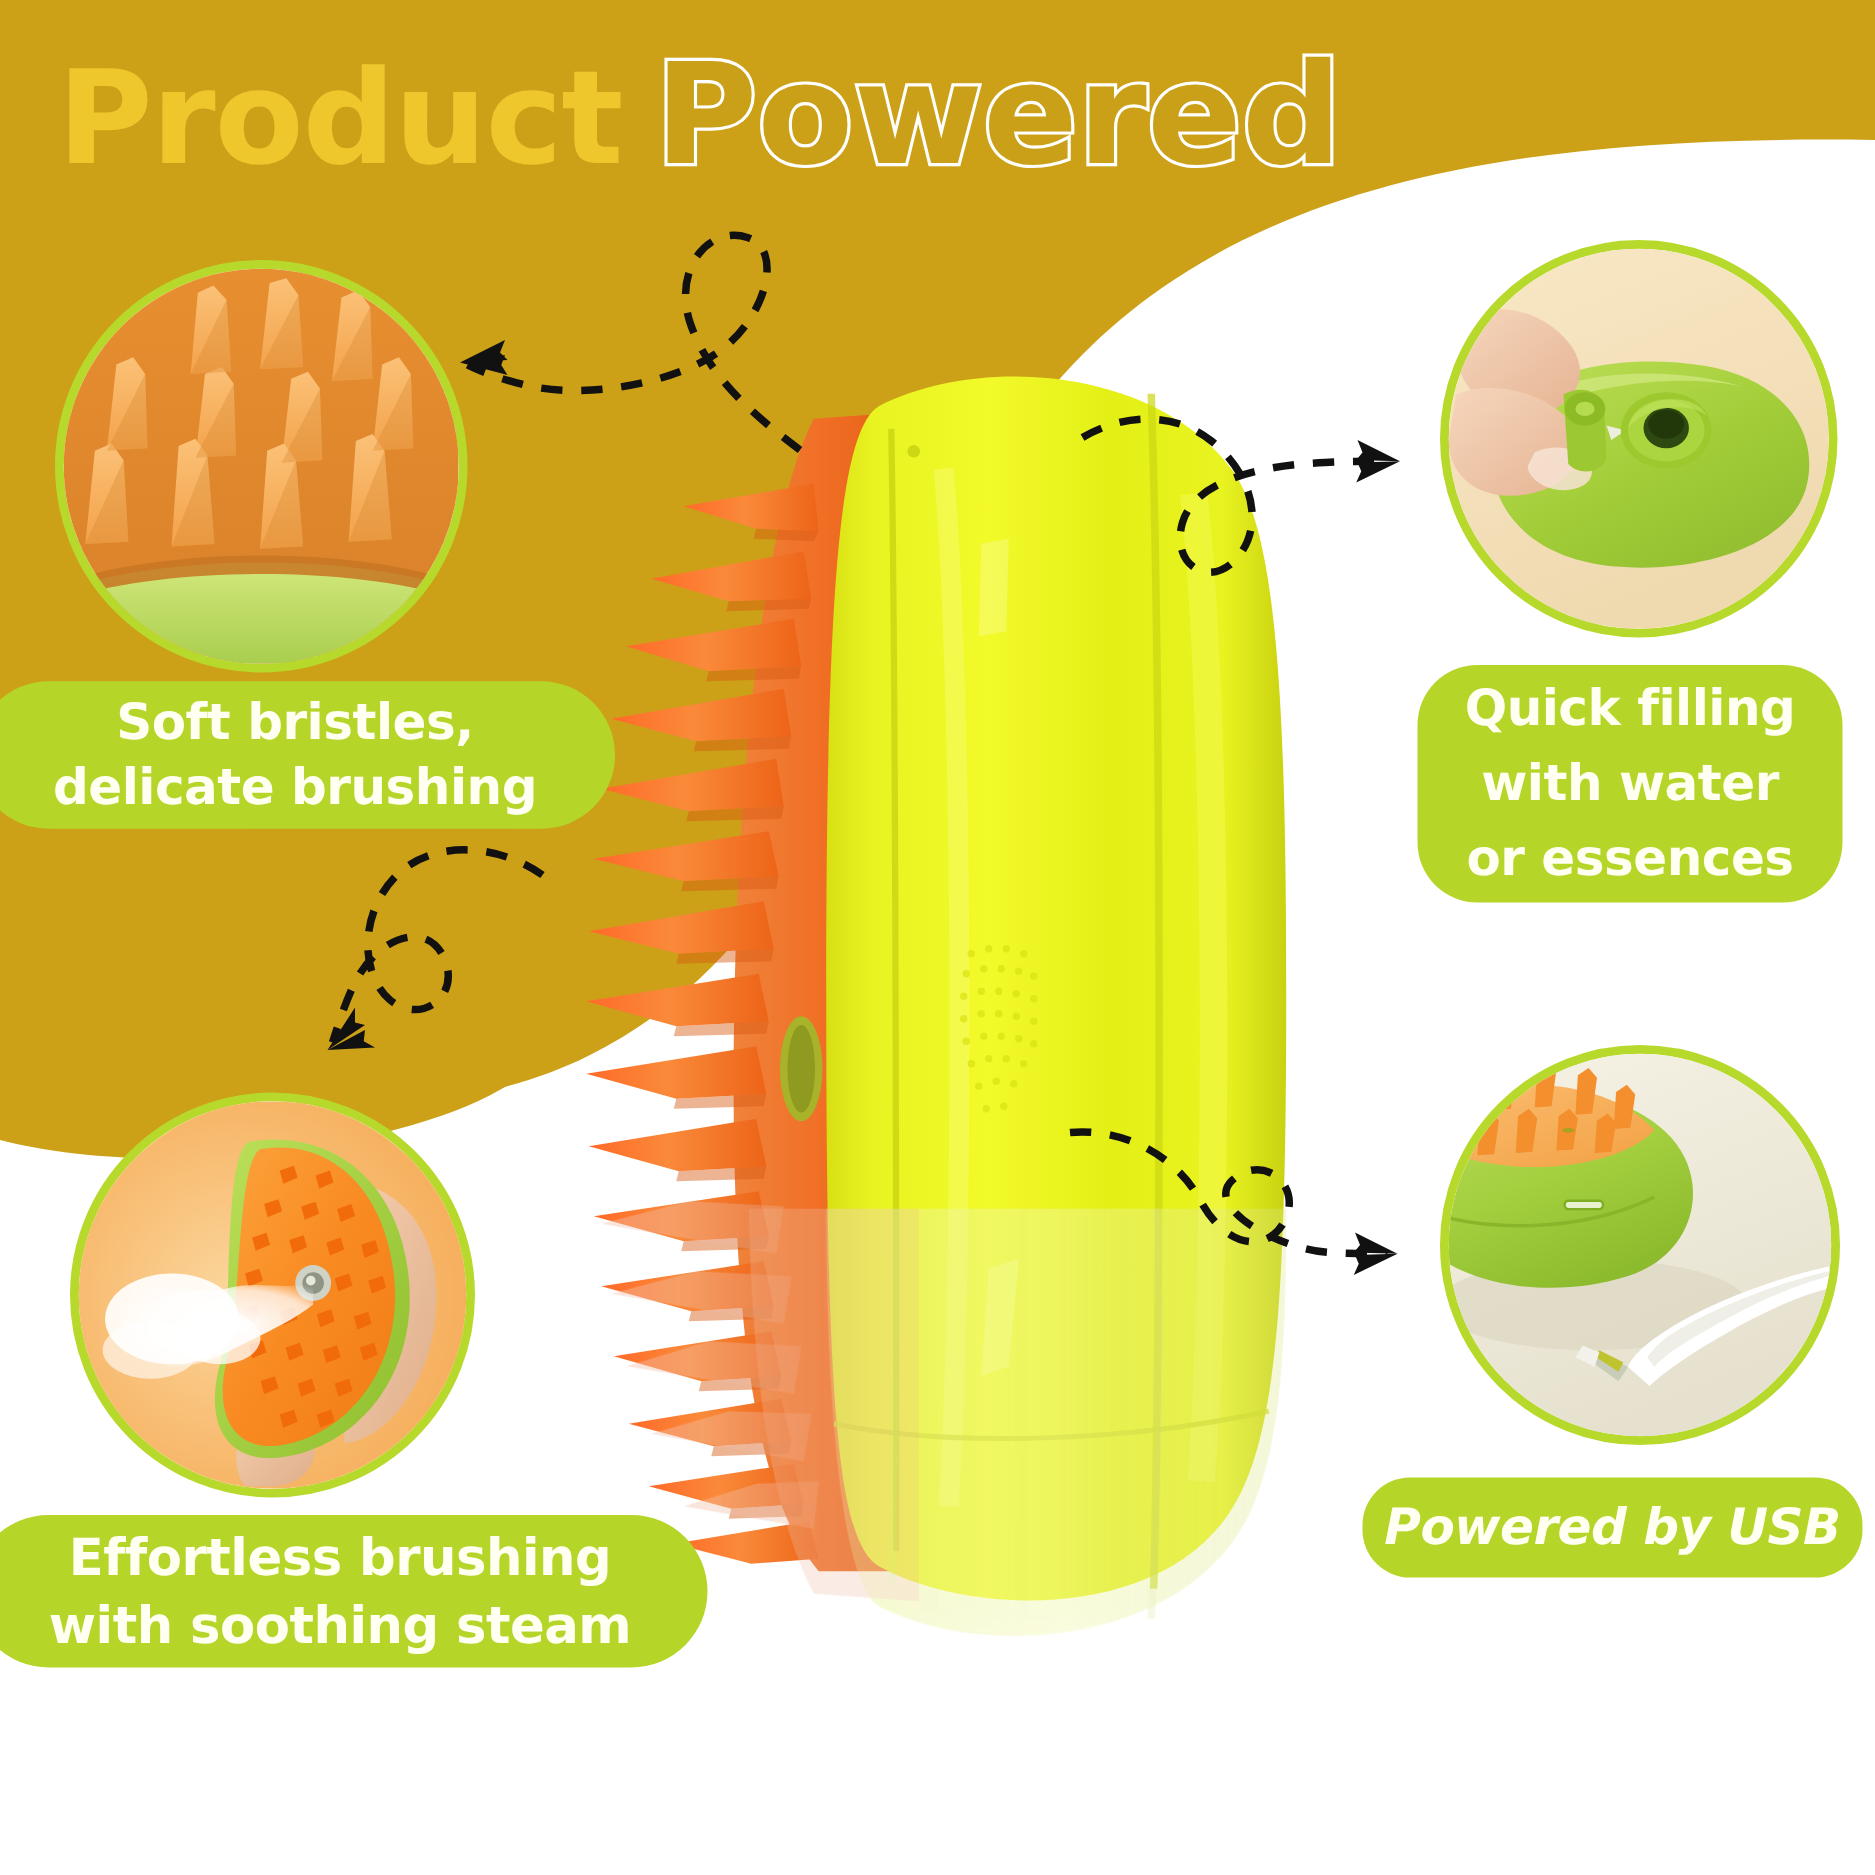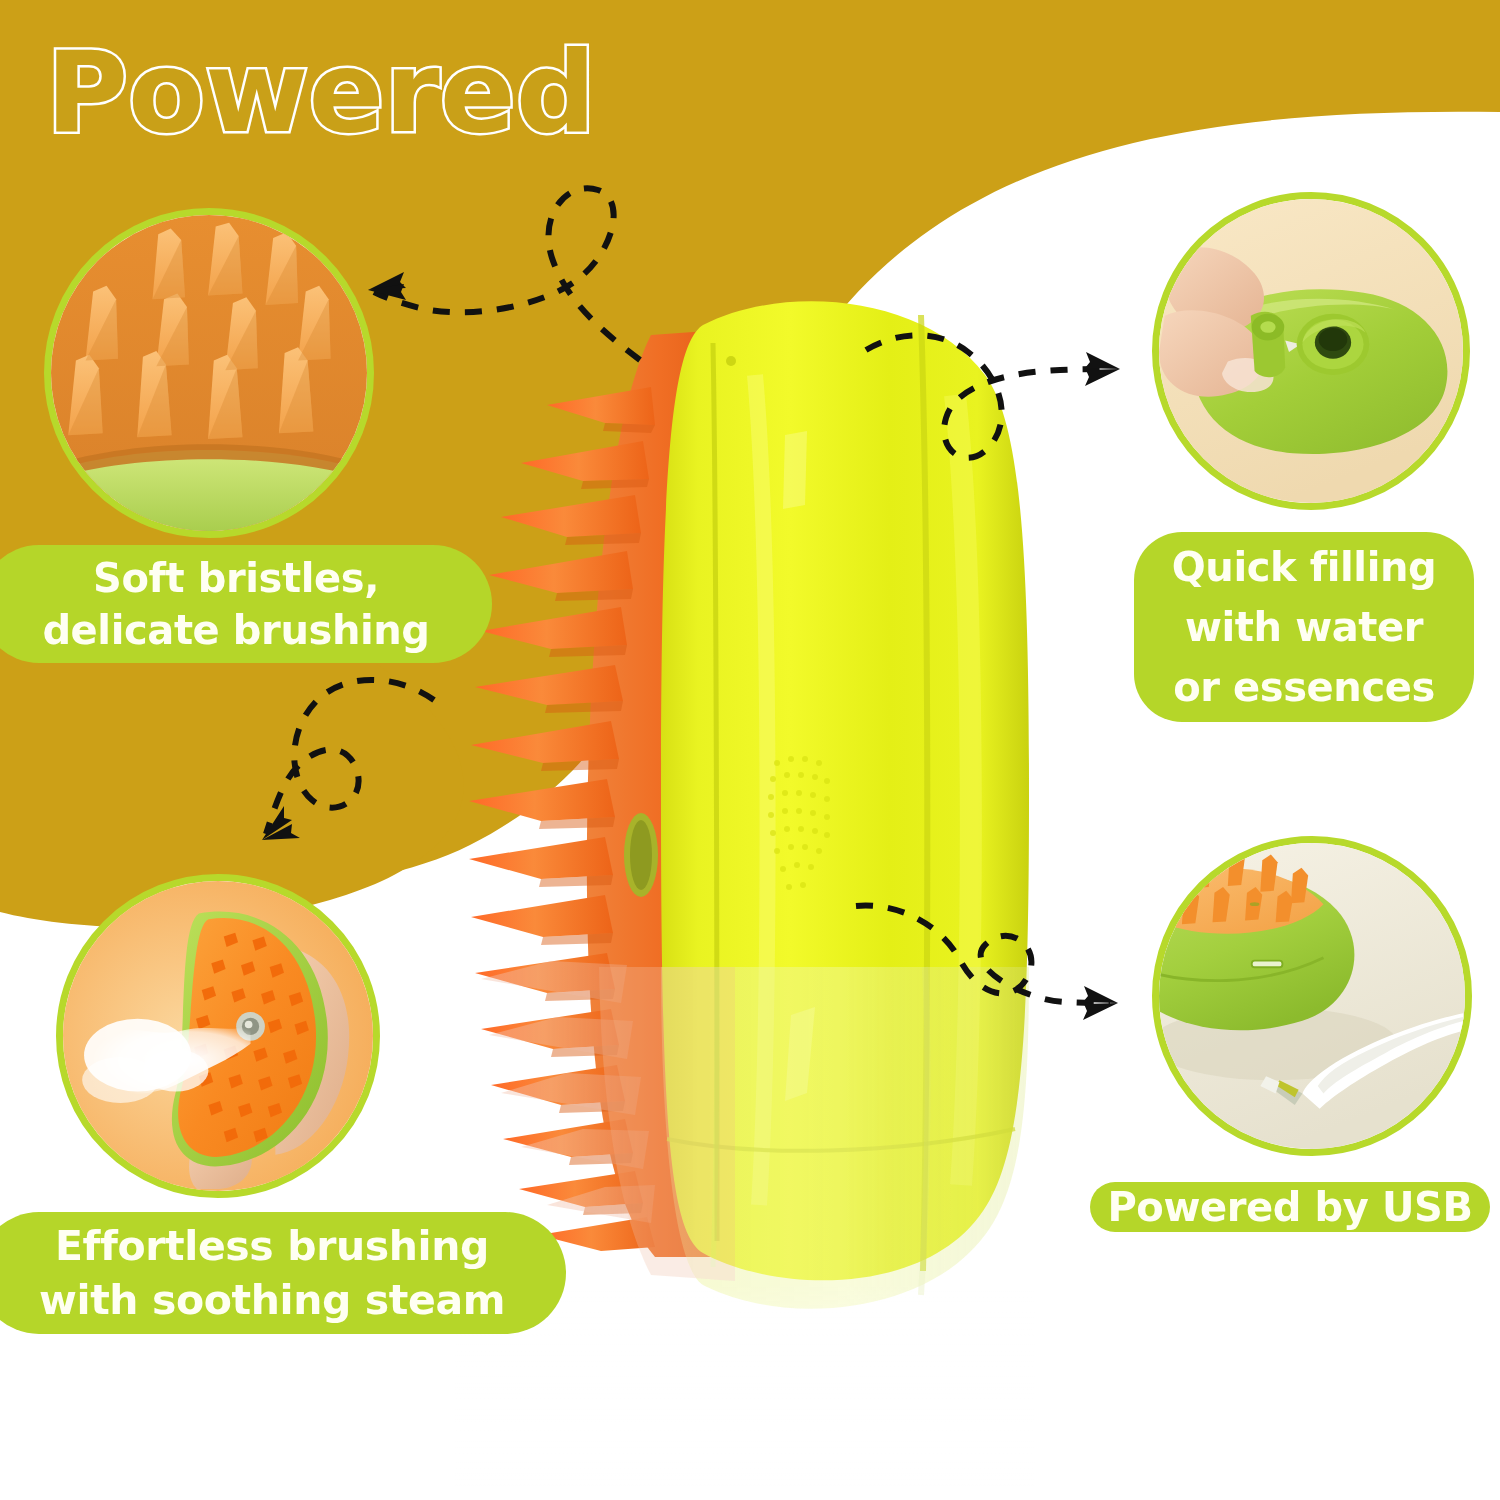--- a/index.html
+++ b/index.html
@@ -83,6 +83,7 @@
   </svg>
 
   <div class="title-wrap">
+    <span class="title-a">Product</span>
     <span class="title-b">Powered</span>
   </div>
 

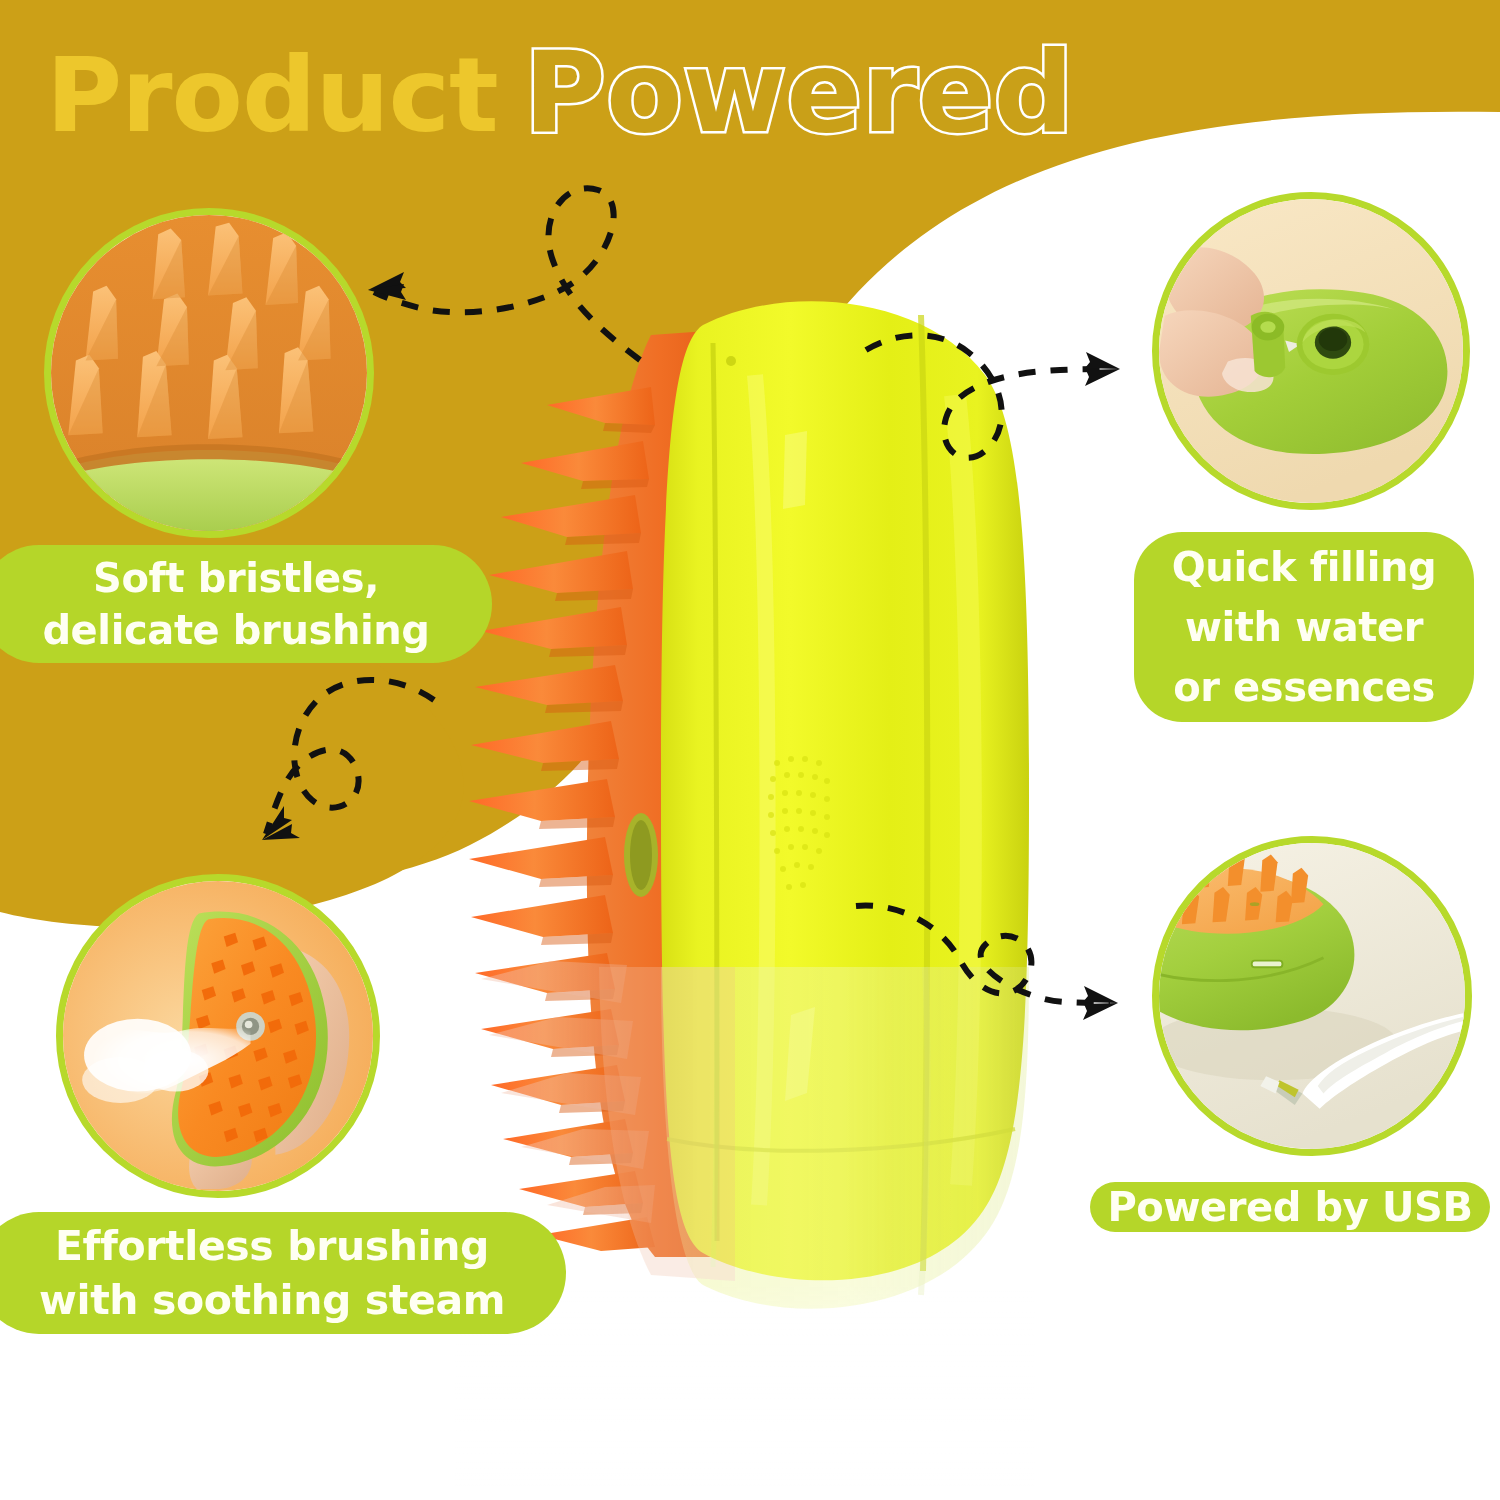--- a/index.html
+++ b/index.html
@@ -62,7 +62,7 @@
   .pill-1{left:-20px;top:545px;width:512px;height:118px;border-radius:62px;font-size:40px;line-height:52px;padding:0 24px;}
   .pill-2{left:1134px;top:532px;width:340px;height:190px;border-radius:48px;font-size:40px;line-height:60px;padding:0 26px;}
   .pill-3{left:-22px;top:1212px;width:588px;height:122px;border-radius:62px;font-size:41px;line-height:54px;padding:0 22px;}
-  .pill-4{left:1090px;top:1182px;width:400px;height:50px;border-radius:38px;font-size:40px;line-height:46px;padding:0 16px;}
+  .pill-4{left:1090px;top:1182px;width:400px;height:80px;border-radius:38px;font-size:40px;line-height:46px;padding:0 16px;font-style:italic;}
 
   
   .product{position:absolute;left:455px;top:255px;width:580px;height:1000px;z-index:16;}

